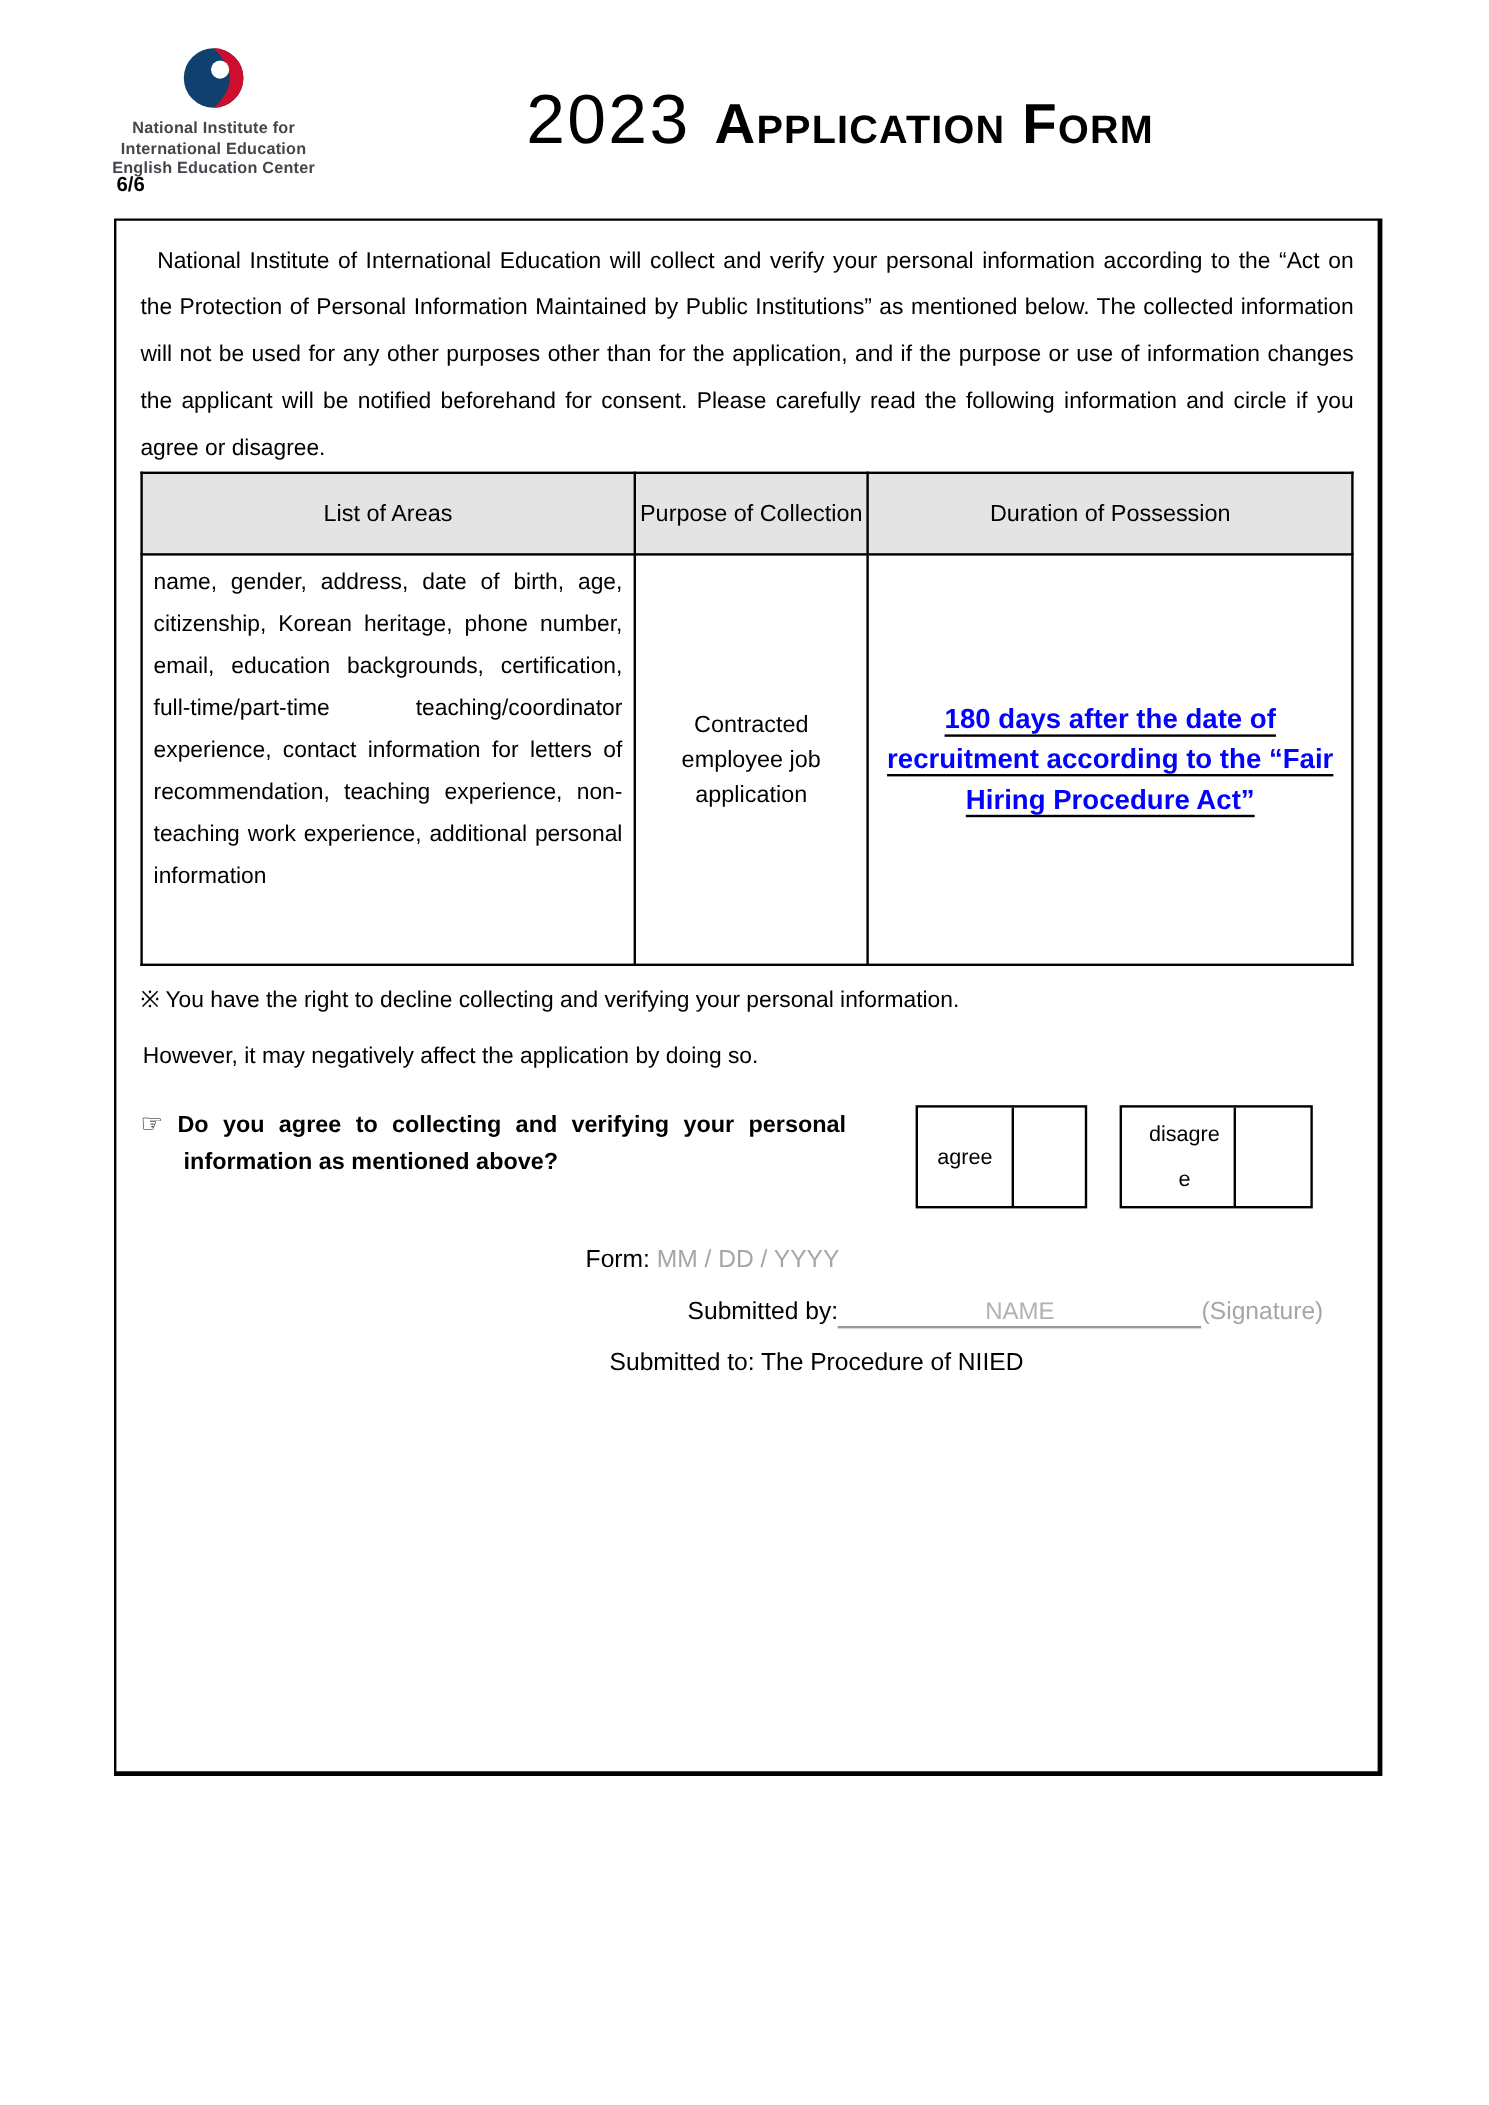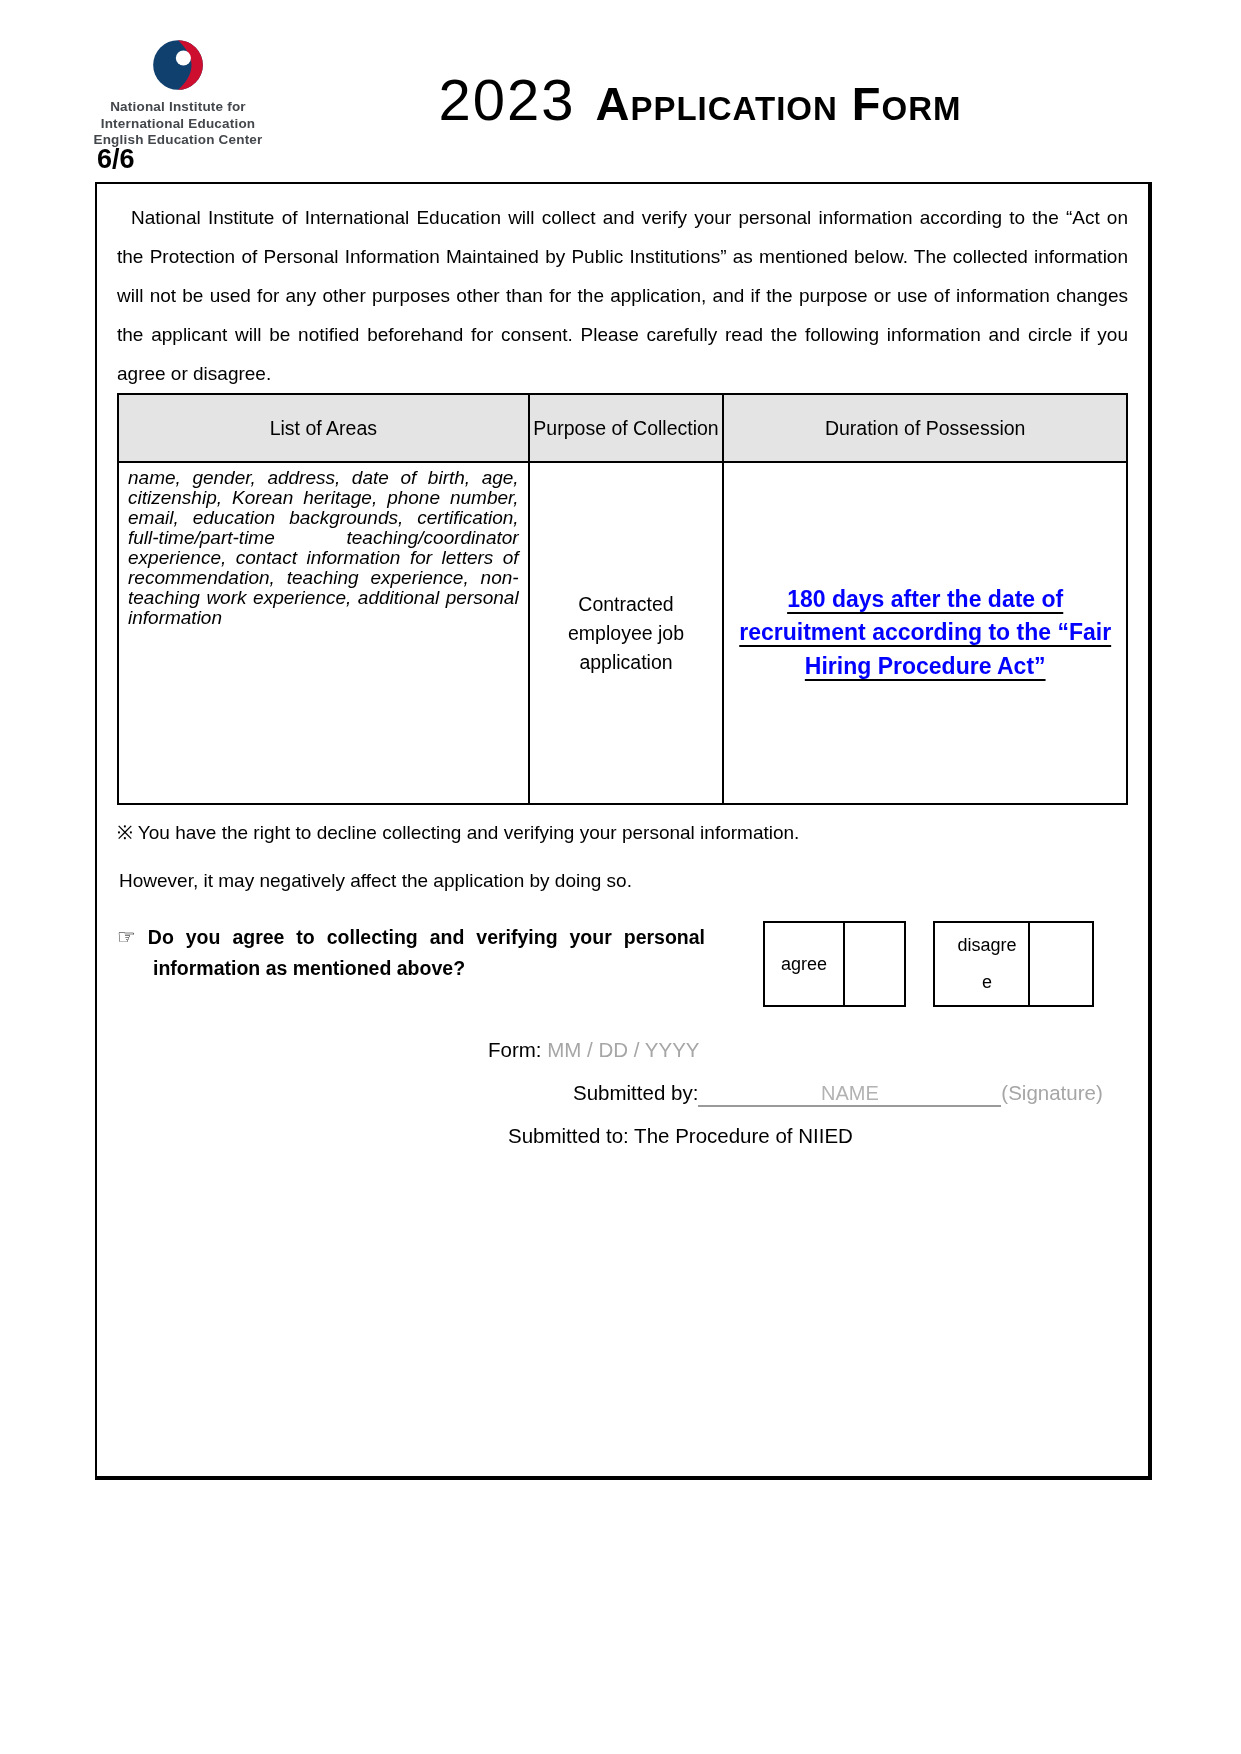--- a/index.html
+++ b/index.html
@@ -17,7 +17,7 @@
   .title-year { font-size:58px; font-weight:400; letter-spacing:2px; }
   .title-main { font-size:47px; font-weight:700; font-variant:small-caps; margin-left:20px; letter-spacing:1px; }
 
-  .page-num { position:absolute; left:97px; top:144px; font-size:27px; font-weight:700; }
+  .page-num { position:absolute; left:97px; top:144px; font-size:17px; font-weight:700; }
 
   
   .main-box {

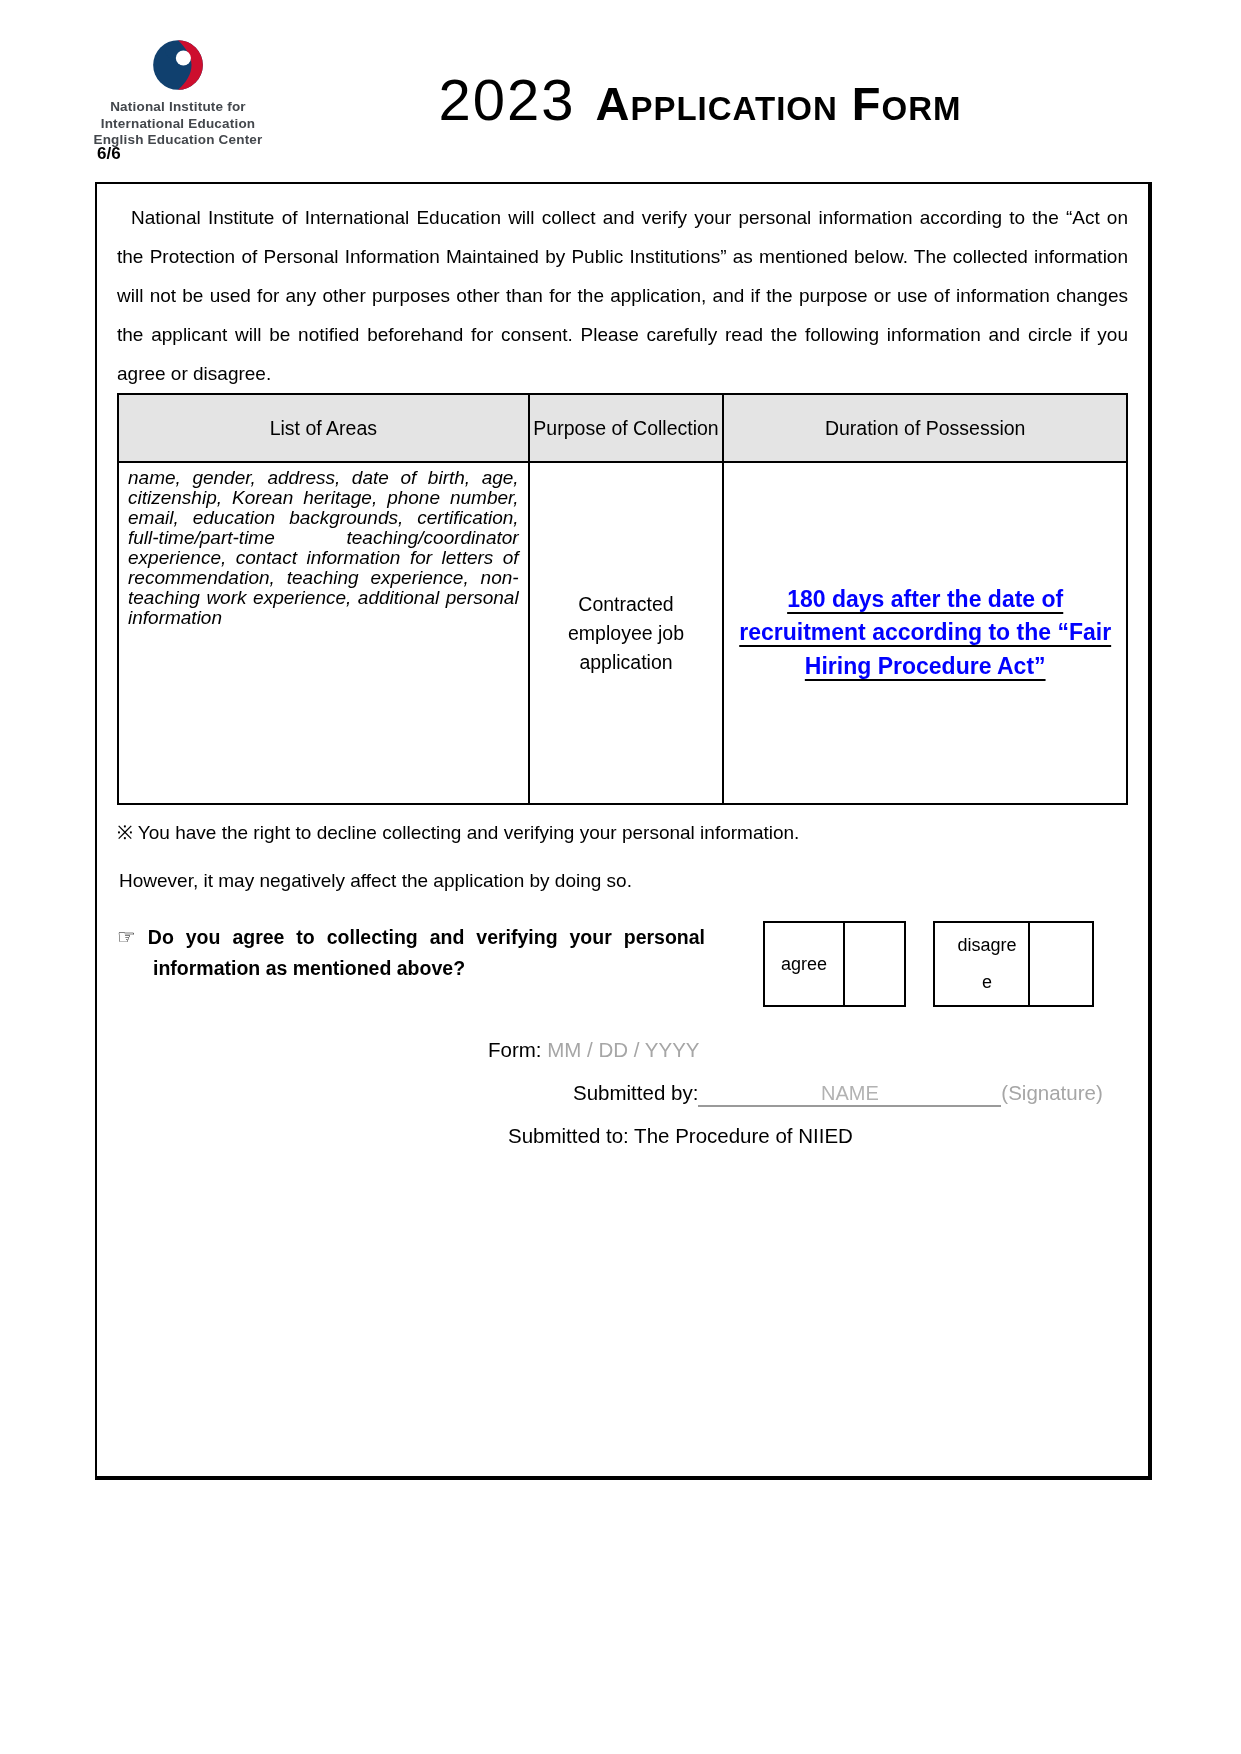--- a/index.html
+++ b/index.html
@@ -38,7 +38,7 @@
   .info-table thead th {
     background:#e4e4e4; font-weight:400; font-size:19.5px; line-height:27px; height:64px; text-align:center;
   }
-  td.areas-cell { vertical-align:top; text-align:justify; font-size:19px; line-height:20px; padding:5px 9px; height:330px;font-style:italic; }
+  td.areas-cell { vertical-align:top; text-align:justify; font-size:19px; line-height:35px; padding:5px 9px; height:330px; }
   td.purpose-cell { vertical-align:middle; text-align:center; font-size:19.5px; line-height:29px; padding:0 14px; }
   td.duration-cell { vertical-align:middle; text-align:center; padding:0 12px; }
   .duration-text {

